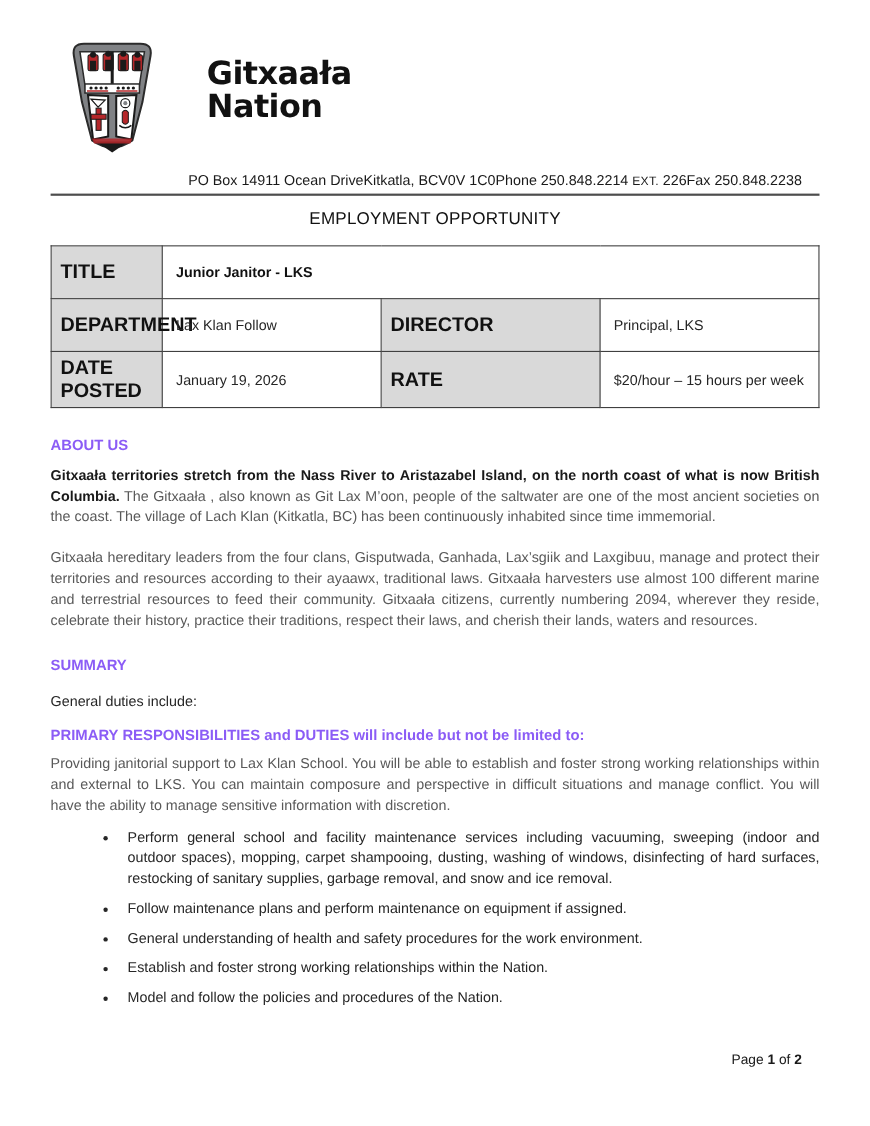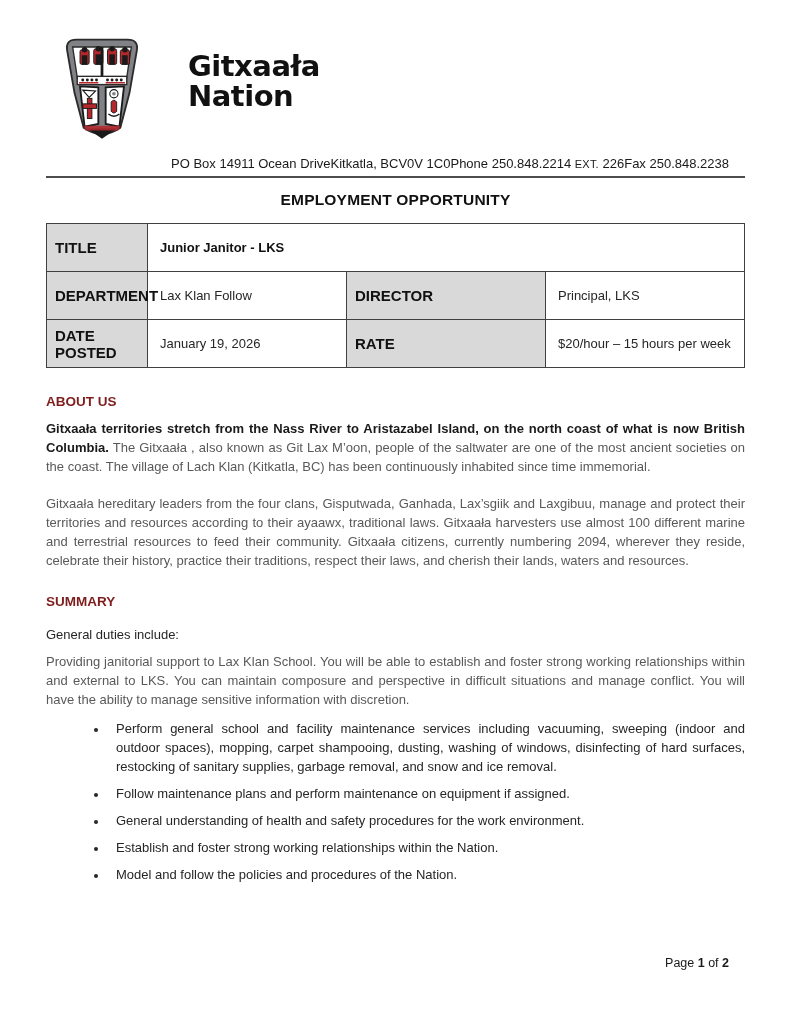--- a/index.html
+++ b/index.html
@@ -40,7 +40,7 @@
 
   
   .doc-title {
-    text-align: center; font-weight: bold; font-size: 15.5px;
+    text-align: center; font-weight: normal; font-size: 15.5px;
     color: #111111; margin-top: 13px; letter-spacing: 0.2px;
   }
 

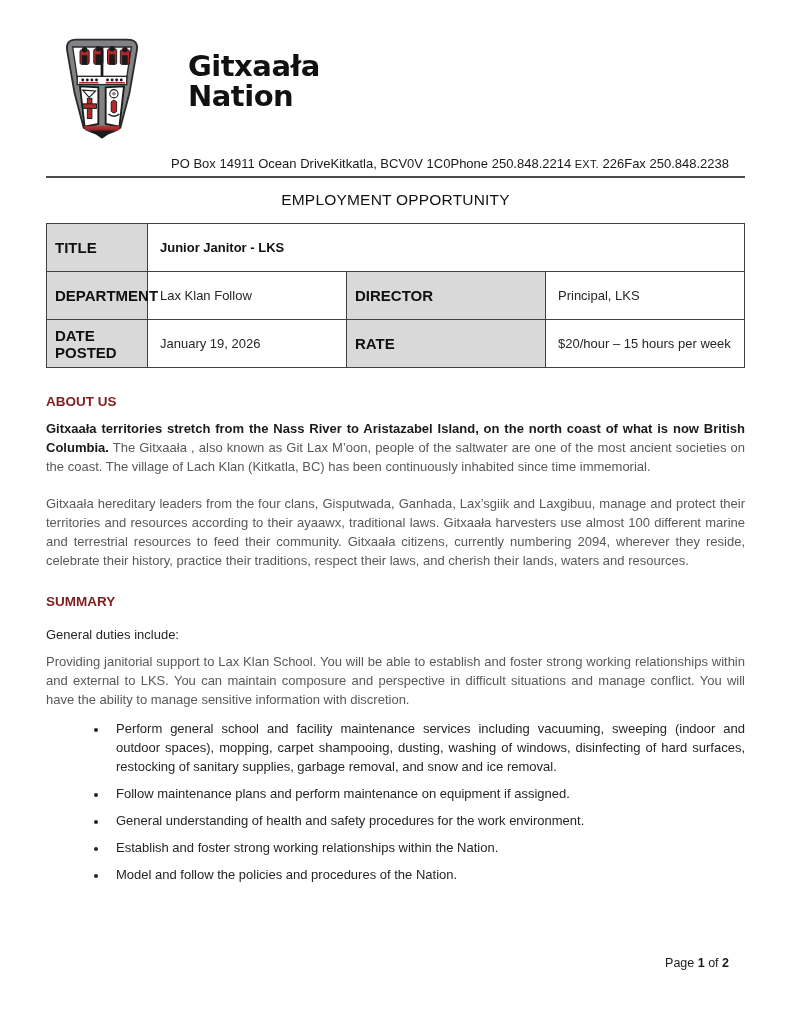--- a/index.html
+++ b/index.html
@@ -55,7 +55,7 @@
     font-size: 13px; padding: 4px 12px;
   }
   table.job td.lbl {
-    background: #d9d9d9; font-weight: bold; font-size: 15px; color: #111111;
+    background: #d9d9d9; font-weight: bold; font-size: 18px; color: #111111;
     padding: 4px 8px;
   }
   table.job td.val-bold { font-weight: bold; color: #111111; }

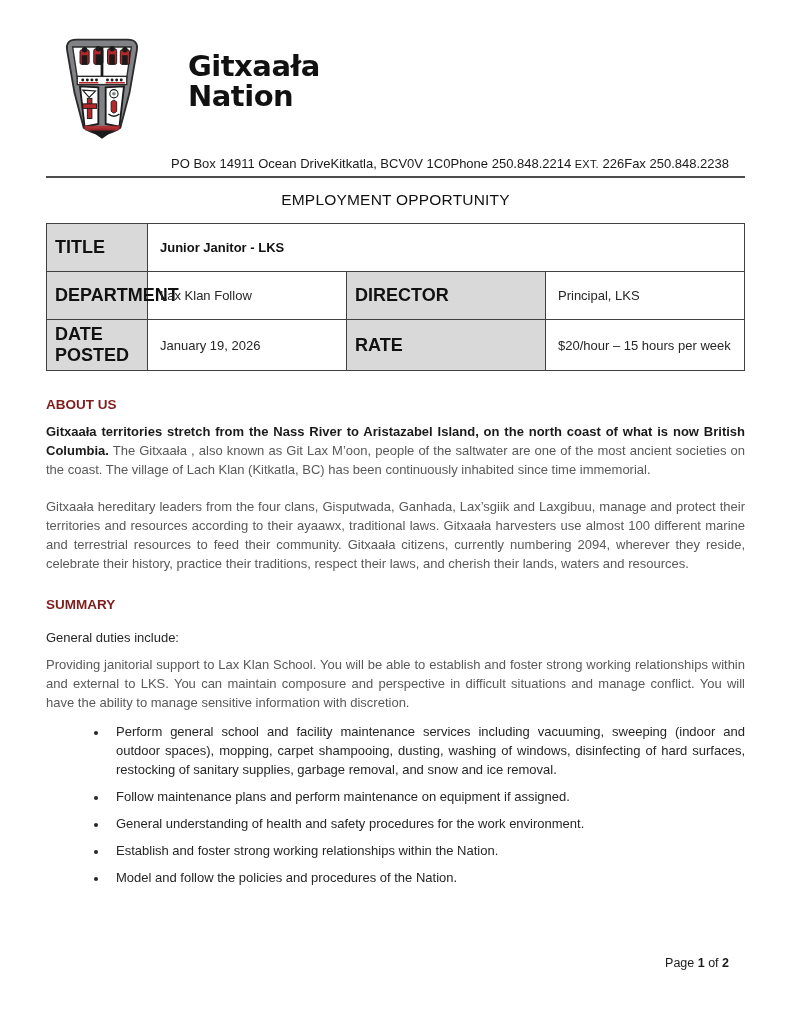--- a/index.html
+++ b/index.html
@@ -63,7 +63,7 @@
 
   
   .section-heading {
-    font-weight: bold; font-size: 13.5px; color: #7f1d1d;
+    font-weight: bold; font-size: 13.5px; color: #8b5cf6;
   }
   p.body, li {
     font-size: 13px; line-height: 19px; text-align: justify;

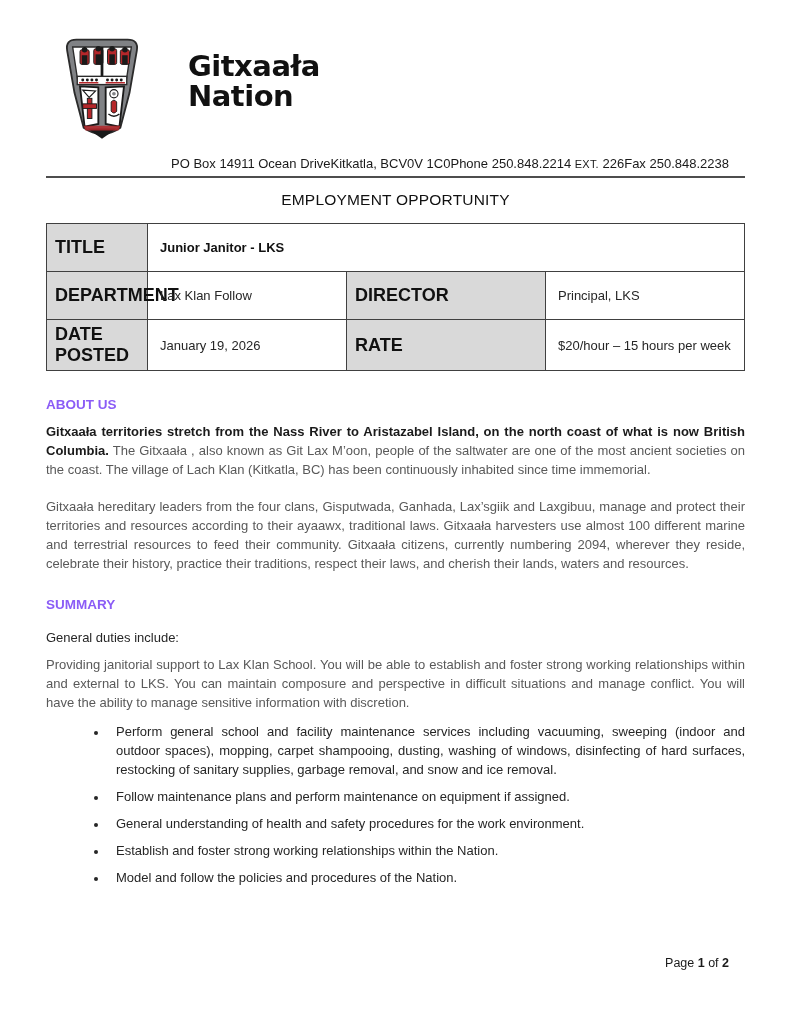--- a/index.html
+++ b/index.html
@@ -208,6 +208,7 @@
   <div class="section-heading mt-24">SUMMARY</div>
   <p class="body dark-text mt-16">General duties include:</p>
 
+  <div class="section-heading mt-14">PRIMARY RESPONSIBILITIES and DUTIES will include but not be limited to:</div>
   <p class="body gray-text mt-8">Providing janitorial support to Lax Klan School. You will be able to establish and foster strong working relationships within and external to LKS. You can maintain composure and perspective in difficult situations and manage conflict. You will have the ability to manage sensitive information with discretion.</p>
   <ul class="duties">
     <li>Perform general school and facility maintenance services including vacuuming, sweeping (indoor and outdoor spaces), mopping, carpet shampooing, dusting, washing of windows, disinfecting of hard surfaces, restocking of sanitary supplies, garbage removal, and snow and ice removal.</li>

